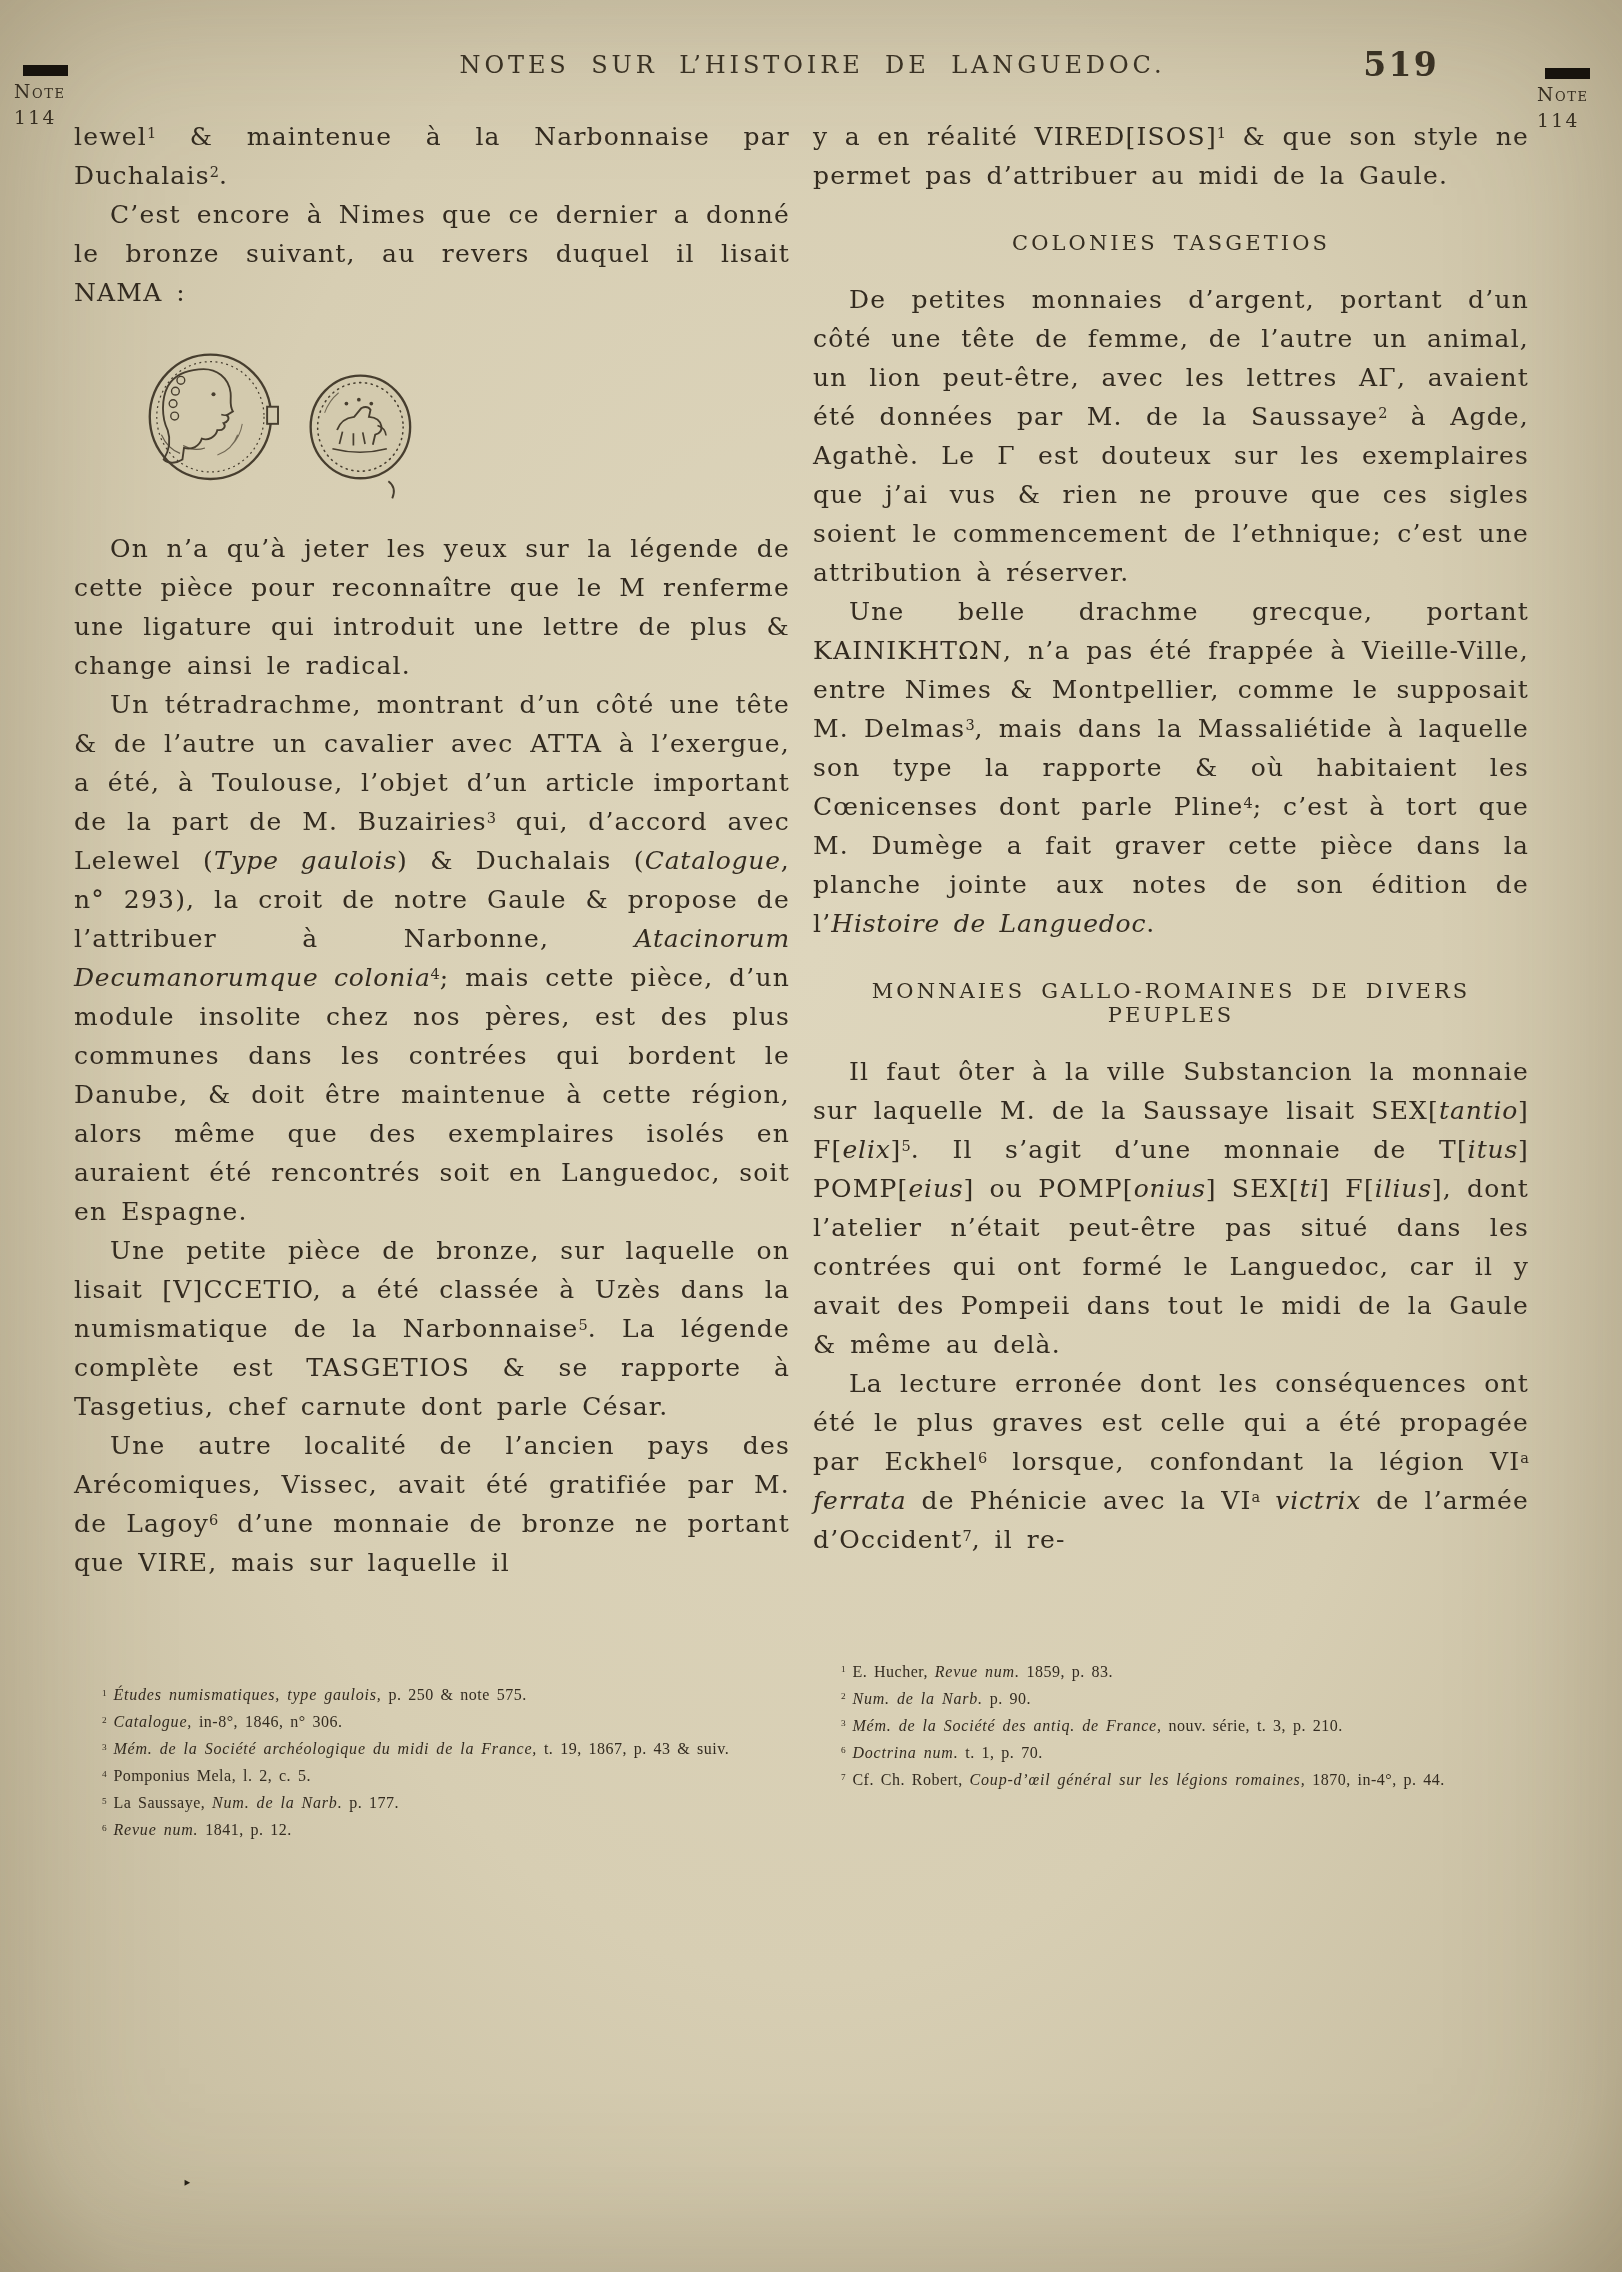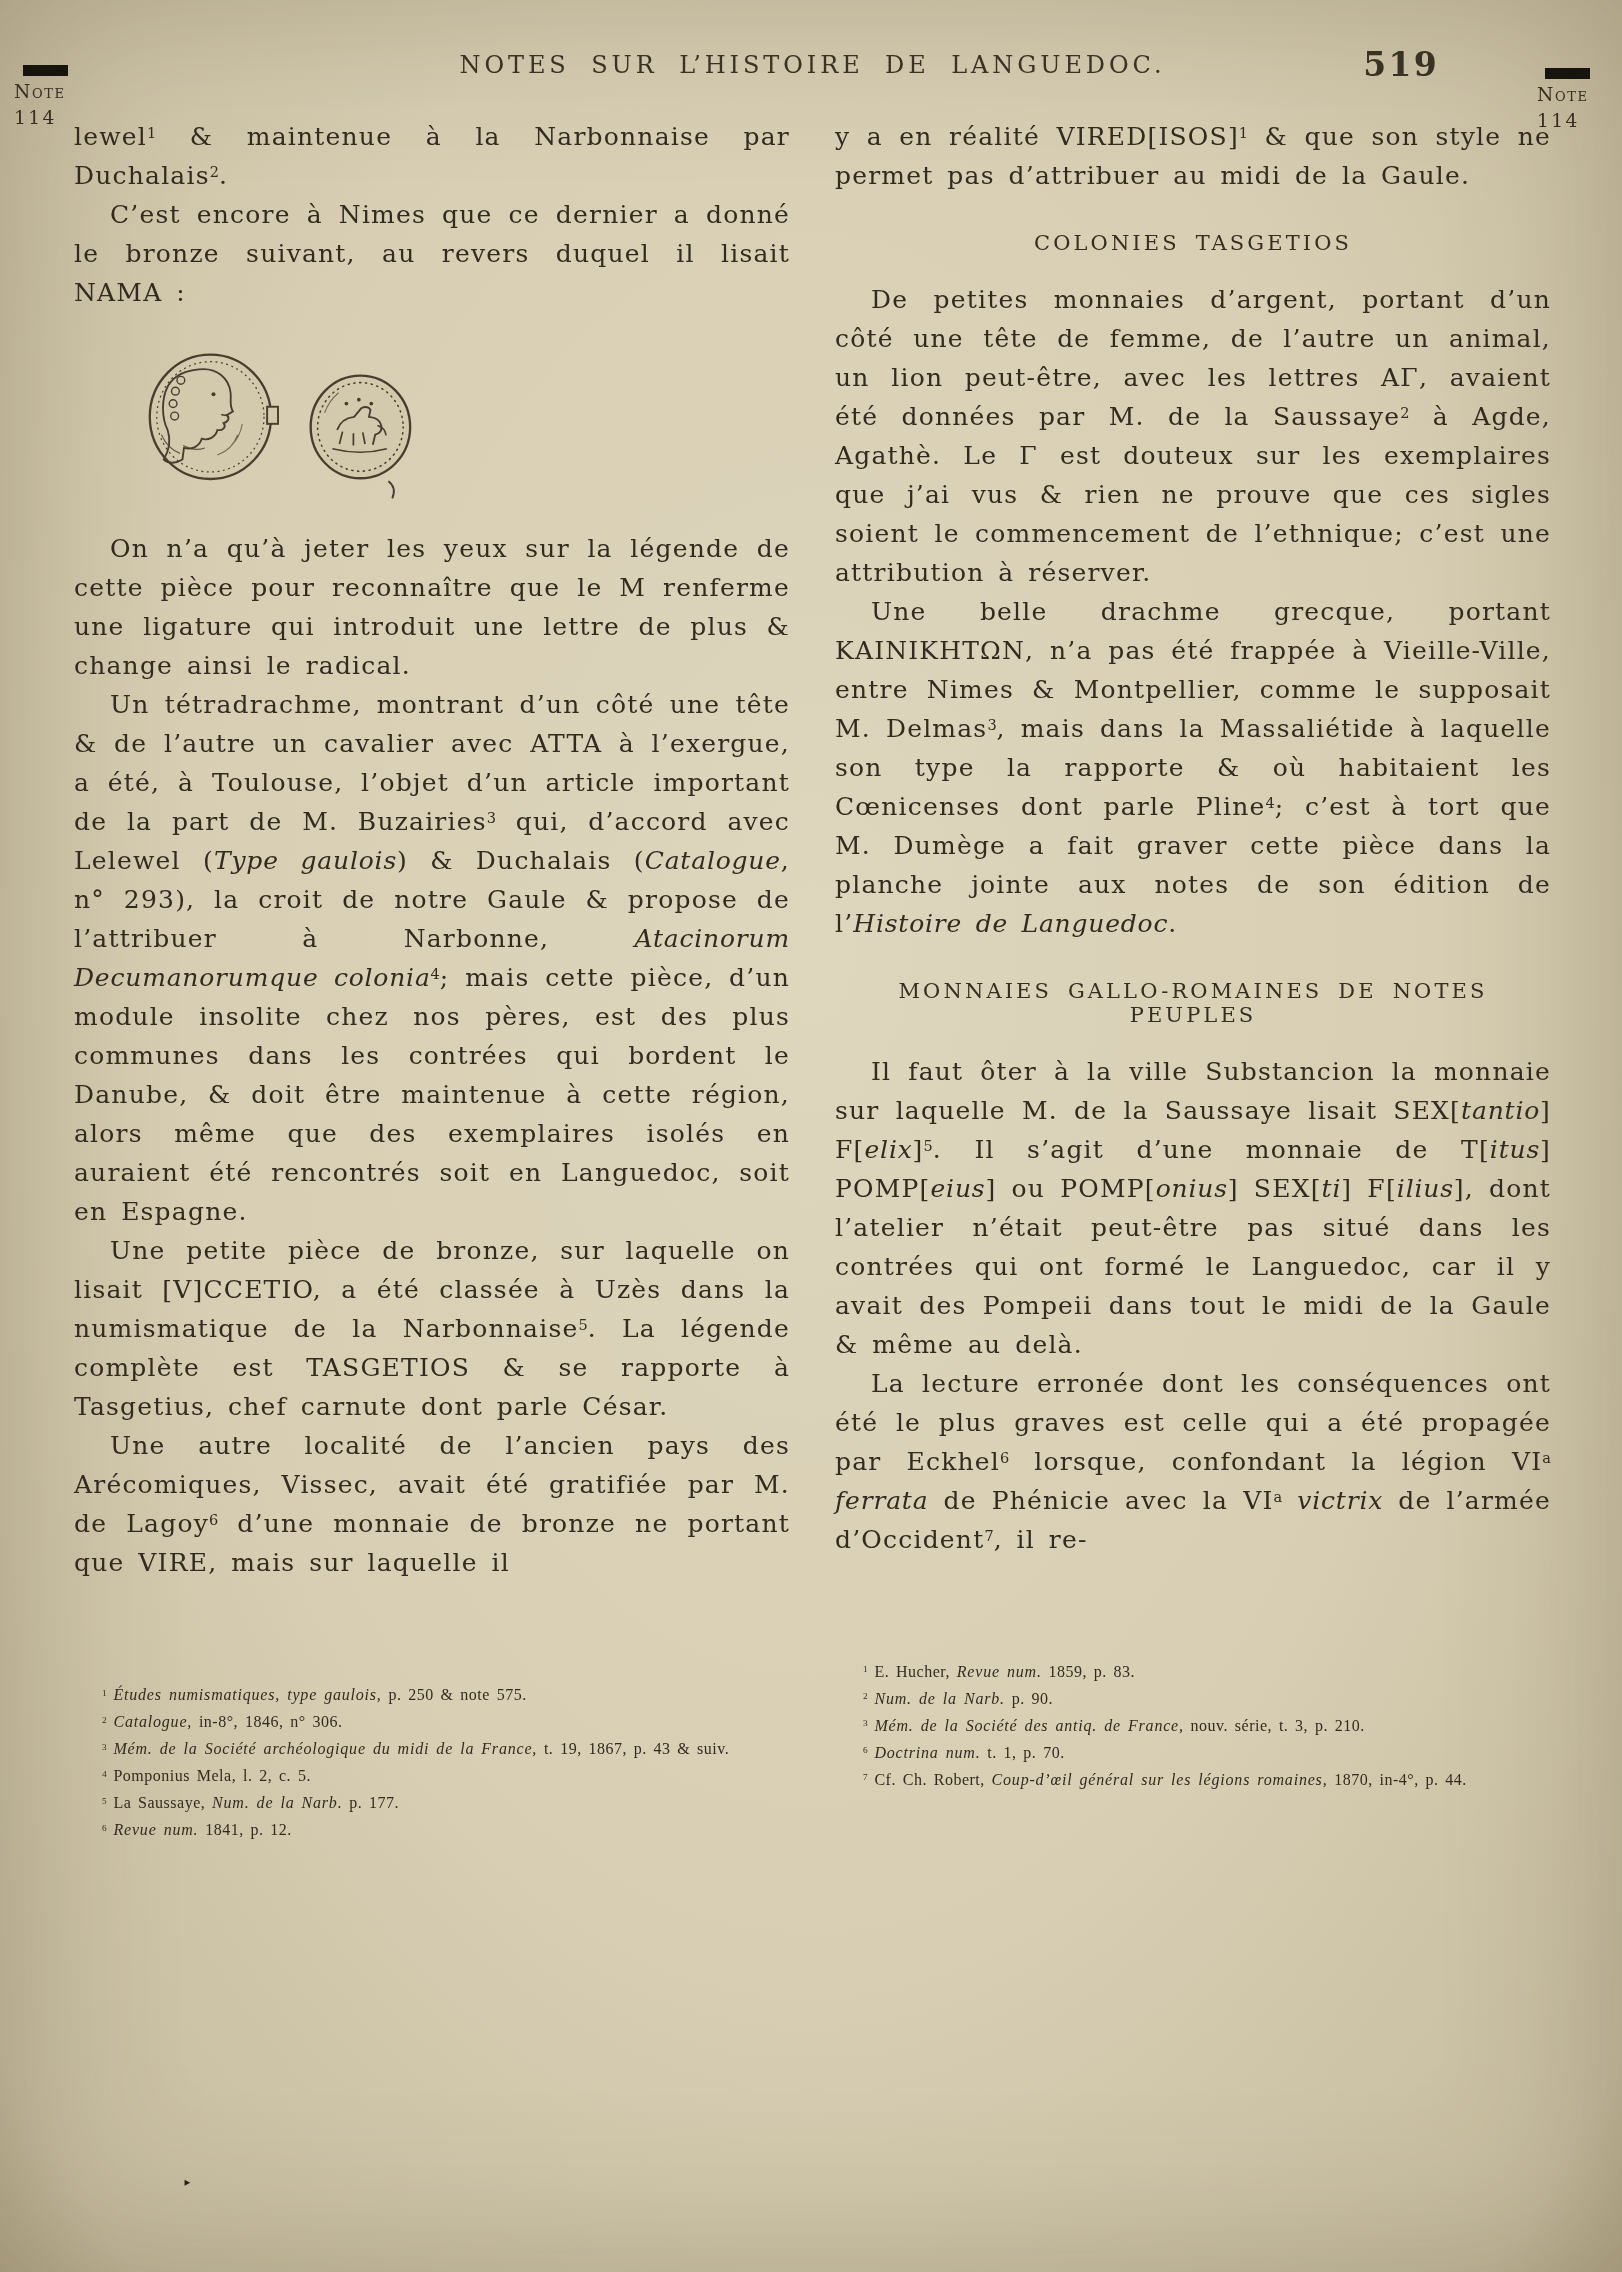--- a/index.html
+++ b/index.html
@@ -37,7 +37,7 @@
   .margin-note .mn-label{display:block;font-variant:small-caps;font-size:18.7px;letter-spacing:1.6px;}
   .margin-note .mn-number{display:block;font-size:18.7px;letter-spacing:2.3px;margin-top:4.7px;}
   
-  .columns{position:absolute;left:74px;top:117px;width:1477px;display:flex;gap:45px;}
+  .columns{position:absolute;left:74px;top:117px;width:1477px;display:flex;gap:23px;}
   .column{width:716px;}
   .para{
     margin:0;text-align:justify;

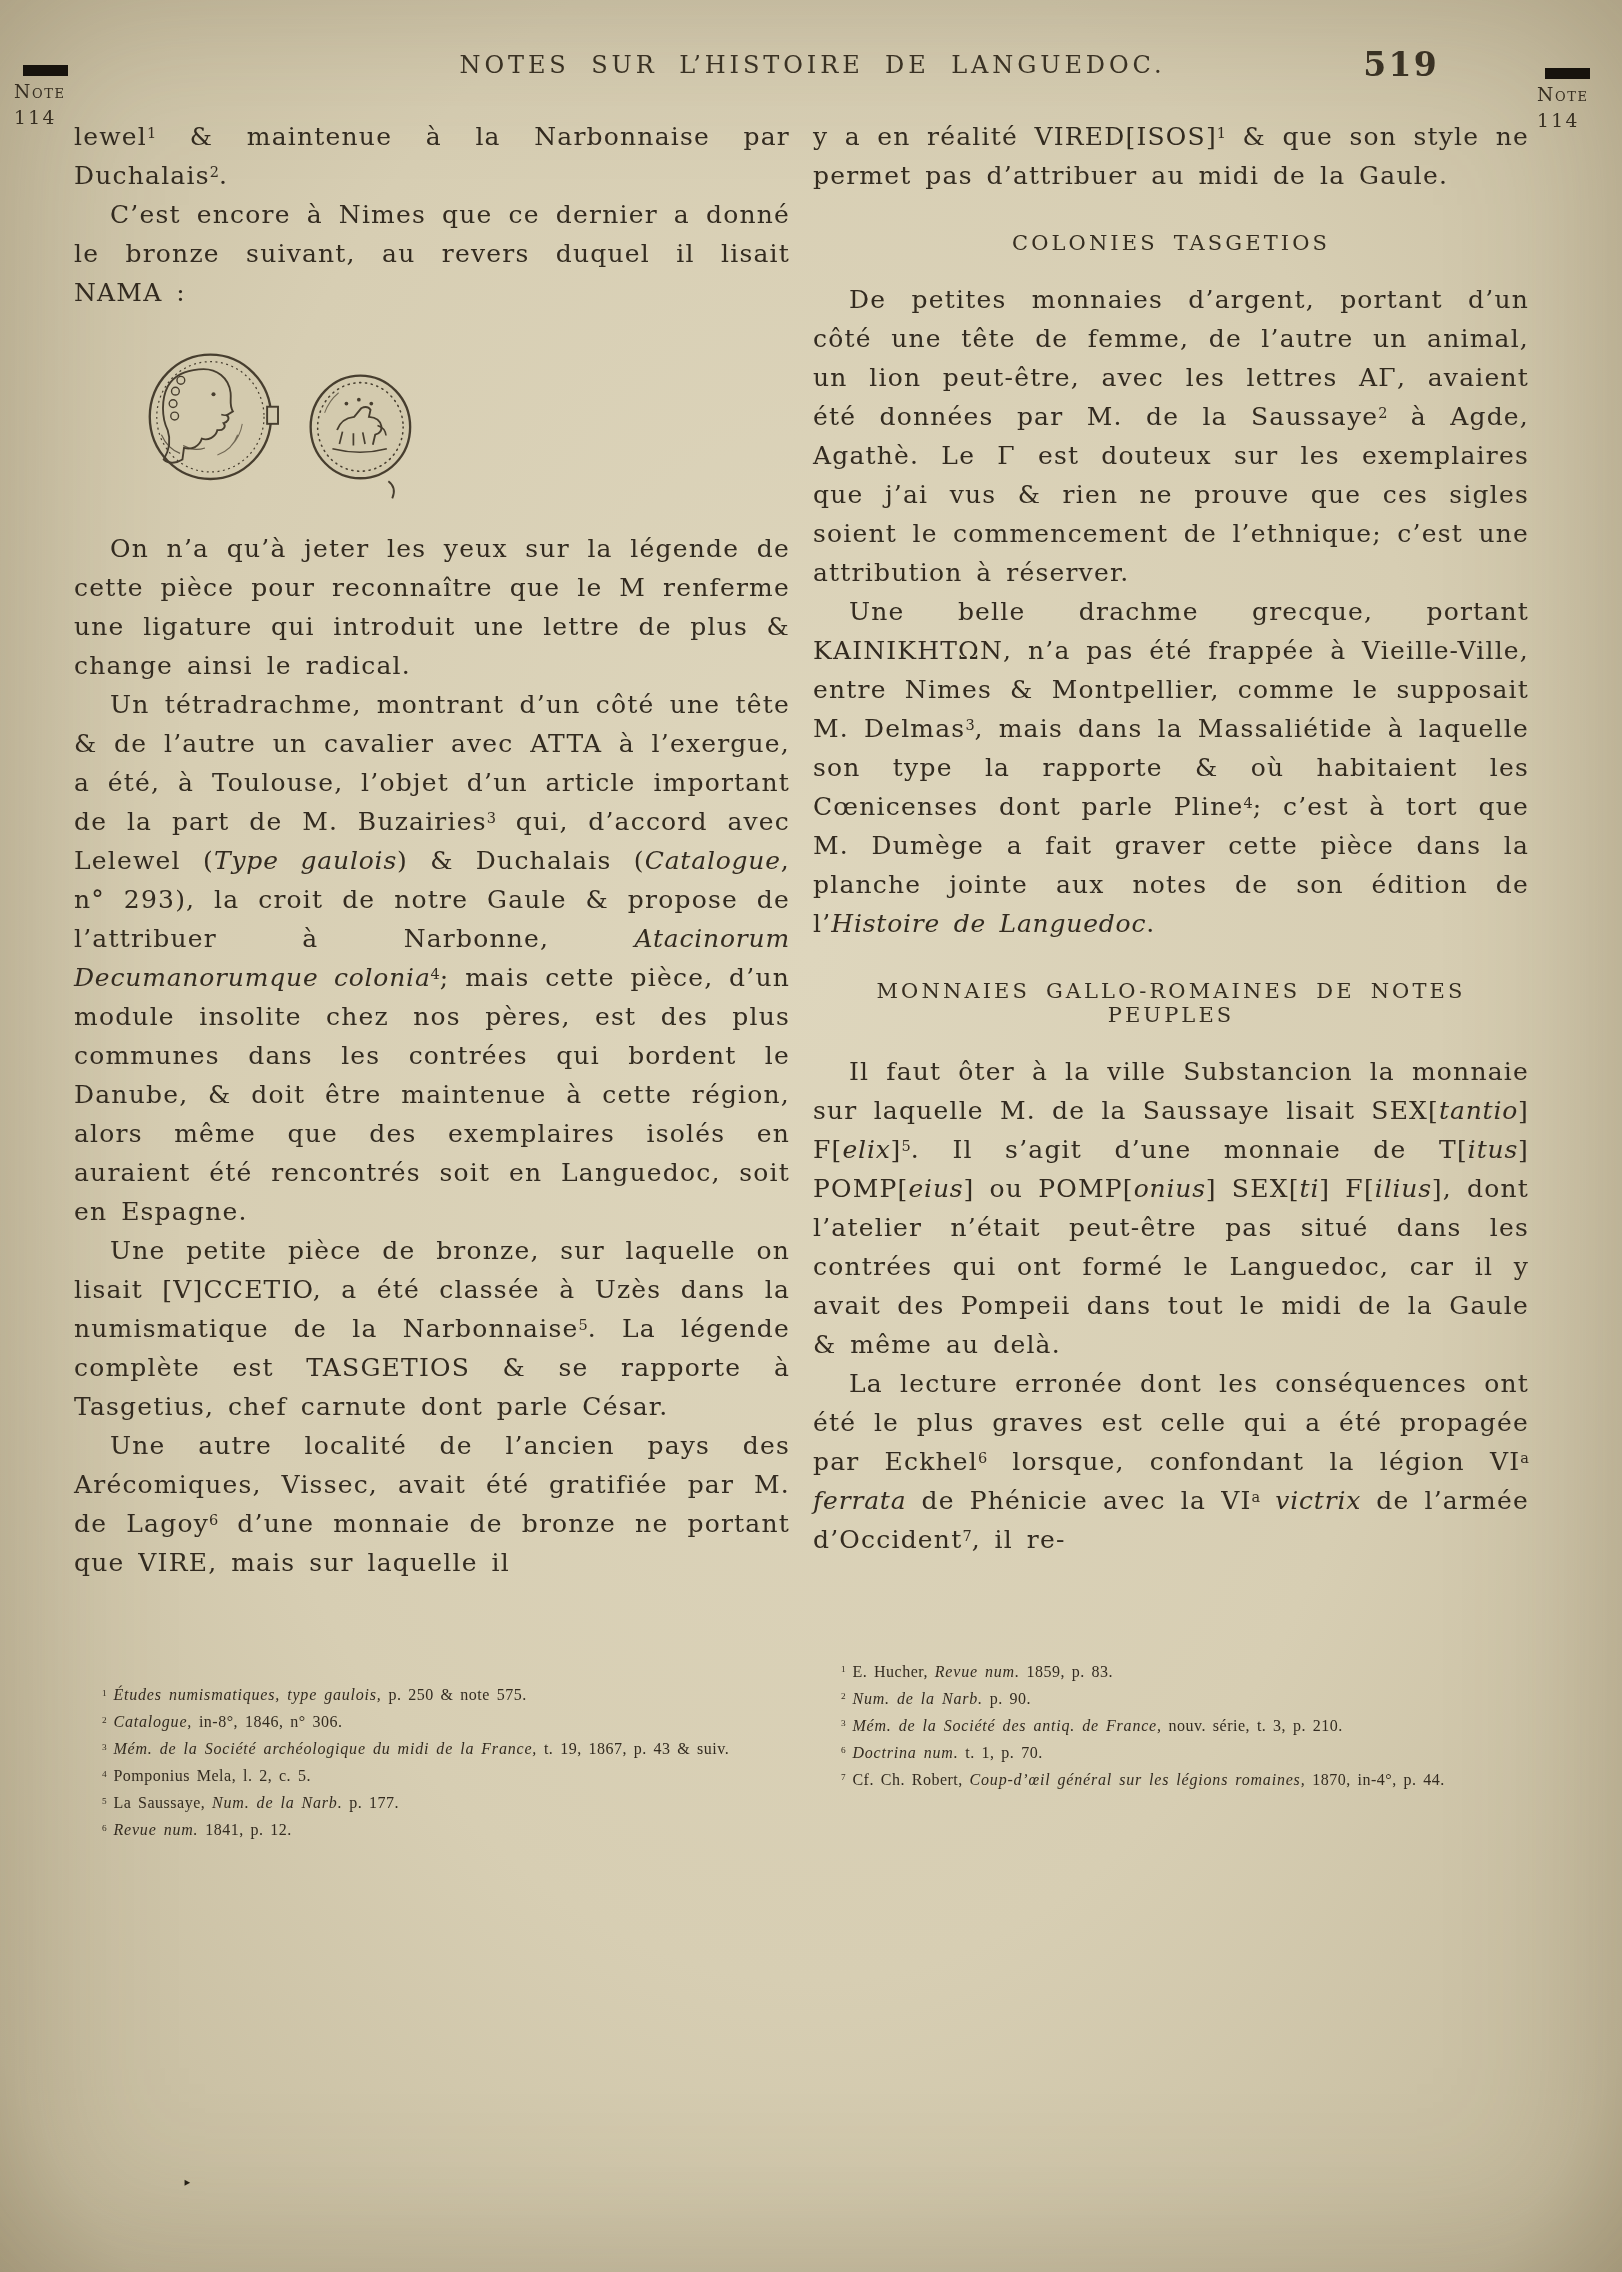--- a/index.html
+++ b/index.html
@@ -140,7 +140,7 @@
           <h3 class="section-heading">COLONIES TASGETIOS</h3>
           <p class="para indent">De petites monnaies d’argent, portant d’un côté une tête de femme, de l’autre un animal, un lion peut-être, avec les lettres ΑΓ, avaient été données par M. de la Saussaye<sup>2</sup> à Agde, Agathè. Le Γ est douteux sur les exemplaires que j’ai vus &amp; rien ne prouve que ces sigles soient le commencement de l’ethnique; c’est une attribution à réserver.</p>
           <p class="para indent">Une belle drachme grecque, portant ΚΑΙΝΙΚΗΤΩΝ, n’a pas été frappée à Vieille-Ville, entre Nimes &amp; Montpellier, comme le supposait M. Delmas<sup>3</sup>, mais dans la Massaliétide à laquelle son type la rapporte &amp; où habitaient les Cœnicenses dont parle Pline<sup>4</sup>; c’est à tort que M. Dumège a fait graver cette pièce dans la planche jointe aux notes de son édition de l’<i>Histoire de Languedoc</i>.</p>
-          <h3 class="section-heading">MONNAIES GALLO-ROMAINES DE NOTES PEUPLES</h3>
+          <h3 class="section-heading">MONNAIES GALLO-ROMAINES DE DIVERS PEUPLES</h3>
           <p class="para indent">Il faut ôter à la ville Substancion la monnaie sur laquelle M. de la Saussaye lisait SEX[<i>tantio</i>] F[<i>elix</i>]<sup>5</sup>. Il s’agit d’une monnaie de T[<i>itus</i>] POMP[<i>eius</i>] ou POMP[<i>onius</i>] SEX[<i>ti</i>] F[<i>ilius</i>], dont l’atelier n’était peut-être pas situé dans les contrées qui ont formé le Languedoc, car il y avait des Pompeii dans tout le midi de la Gaule &amp; même au delà.</p>
           <p class="para indent">La lecture erronée dont les conséquences ont été le plus graves est celle qui a été propagée par Eckhel<sup>6</sup> lorsque, confondant la légion VI<sup>a</sup> <i>ferrata</i> de Phénicie avec la VI<sup>a</sup> <i>victrix</i> de l’armée d’Occident<sup>7</sup>, il re-</p>
         </div>

